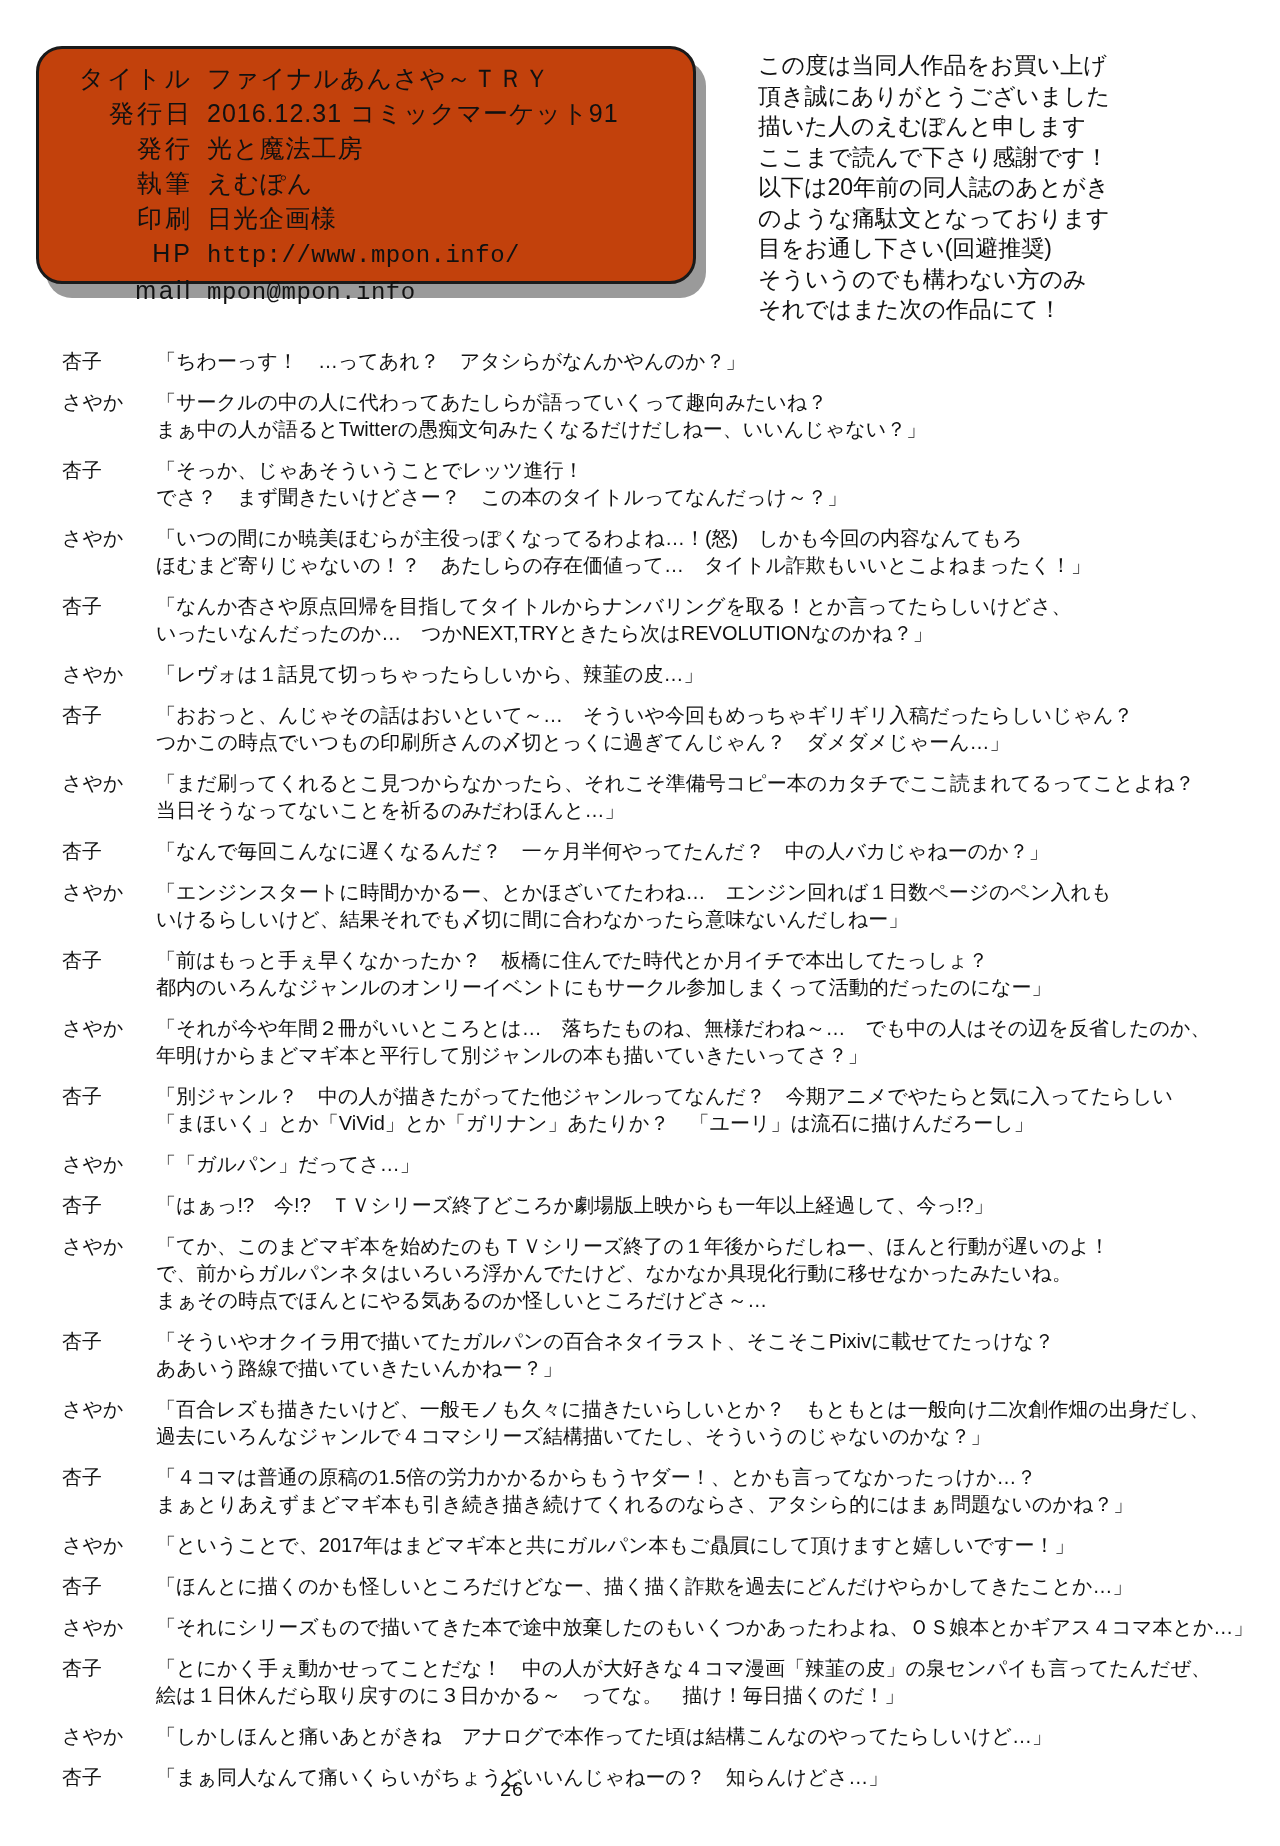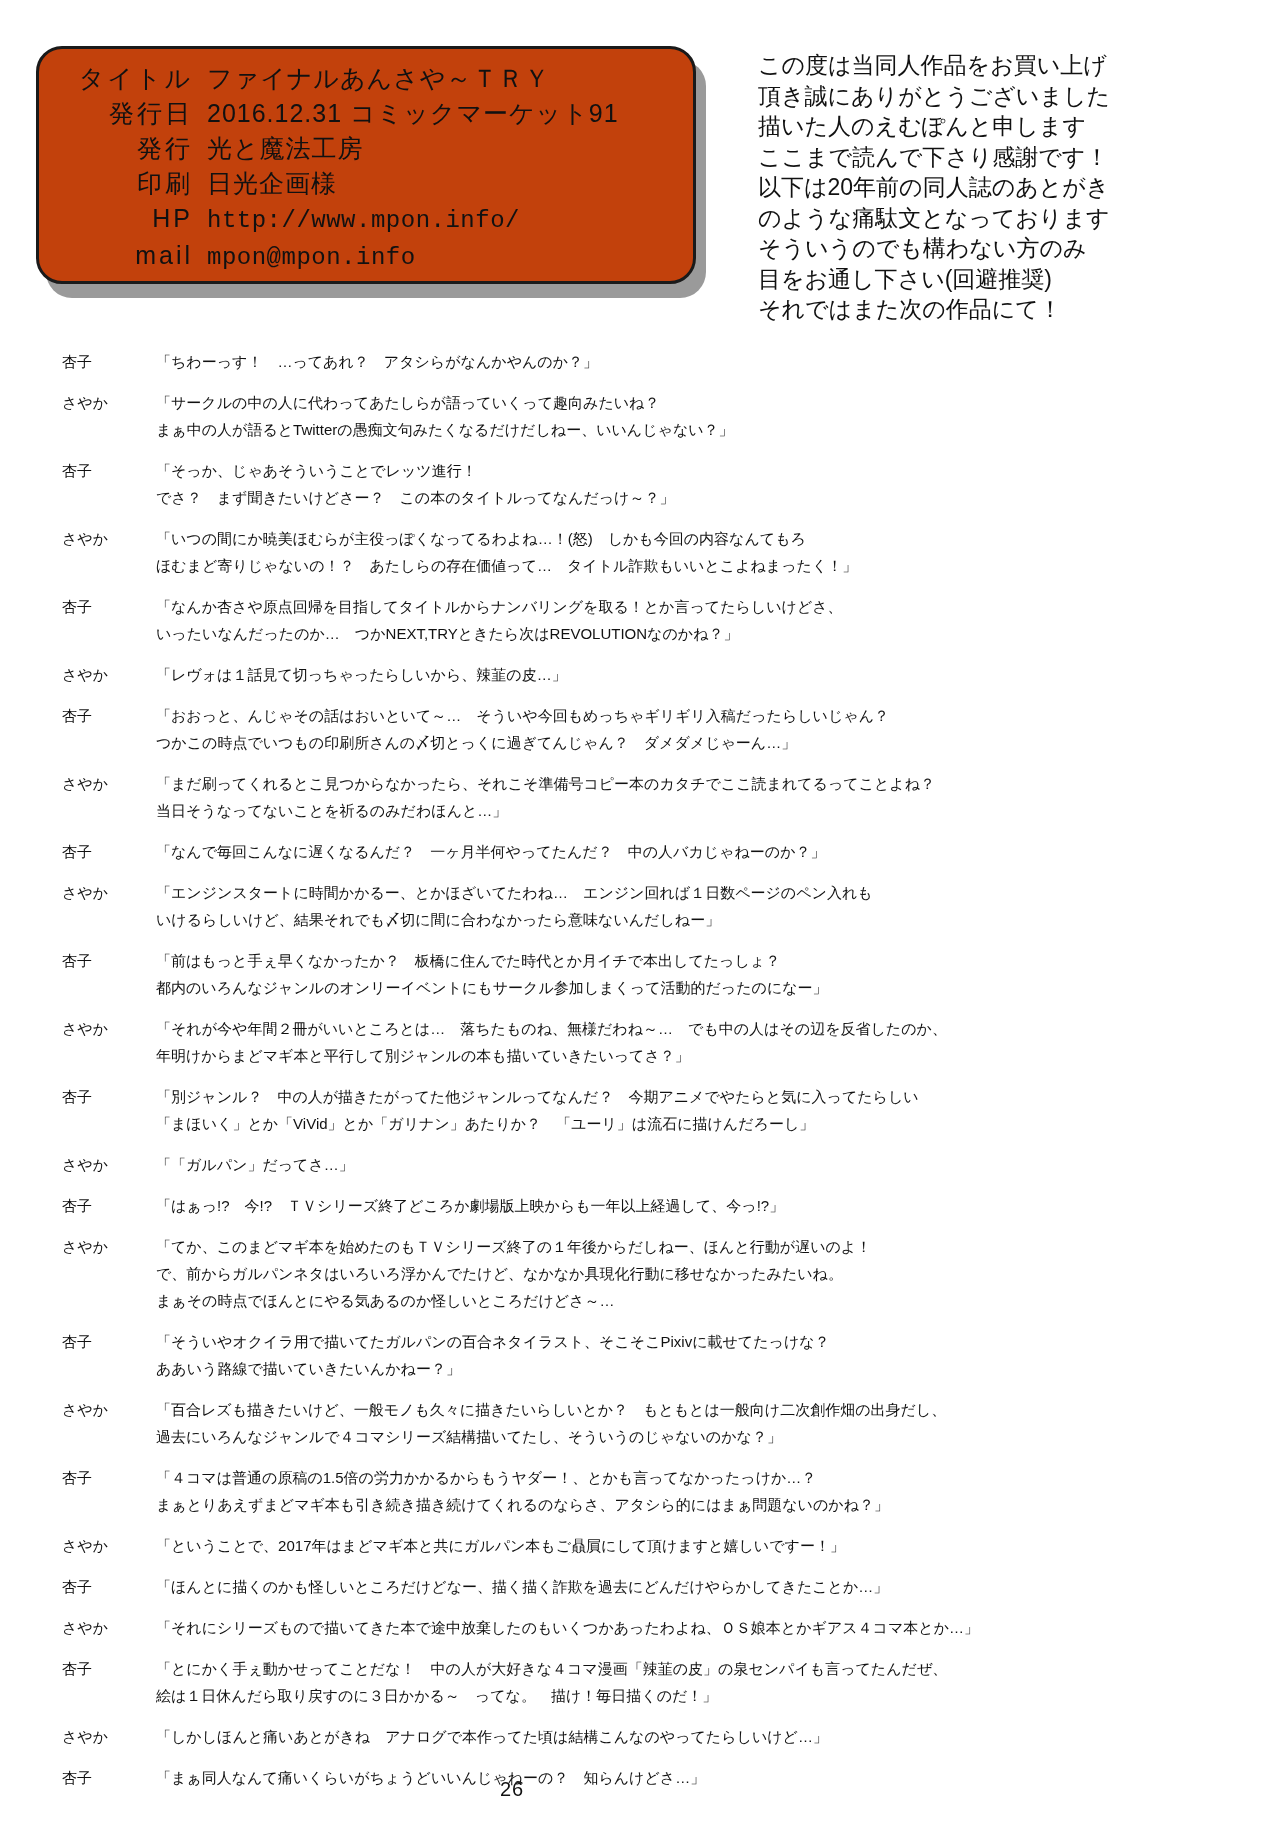--- a/index.html
+++ b/index.html
@@ -145,6 +145,7 @@
         <li class="info-row"><span class="info-label">タイトル</span><span class="info-value">ファイナルあんさや～ＴＲＹ</span></li>
         <li class="info-row"><span class="info-label">発行日</span><span class="info-value">2016.12.31 コミックマーケット91</span></li>
         <li class="info-row"><span class="info-label">発行</span><span class="info-value">光と魔法工房</span></li>
+        <li class="info-row"><span class="info-label">執筆</span><span class="info-value">えむぽん</span></li>
         <li class="info-row"><span class="info-label">印刷</span><span class="info-value">日光企画様</span></li>
         <li class="info-row"><span class="info-label">HP</span><span class="info-value mono-value">http://www.mpon.info/</span></li>
         <li class="info-row"><span class="info-label">mail</span><span class="info-value mono-value">mpon@mpon.info</span></li>

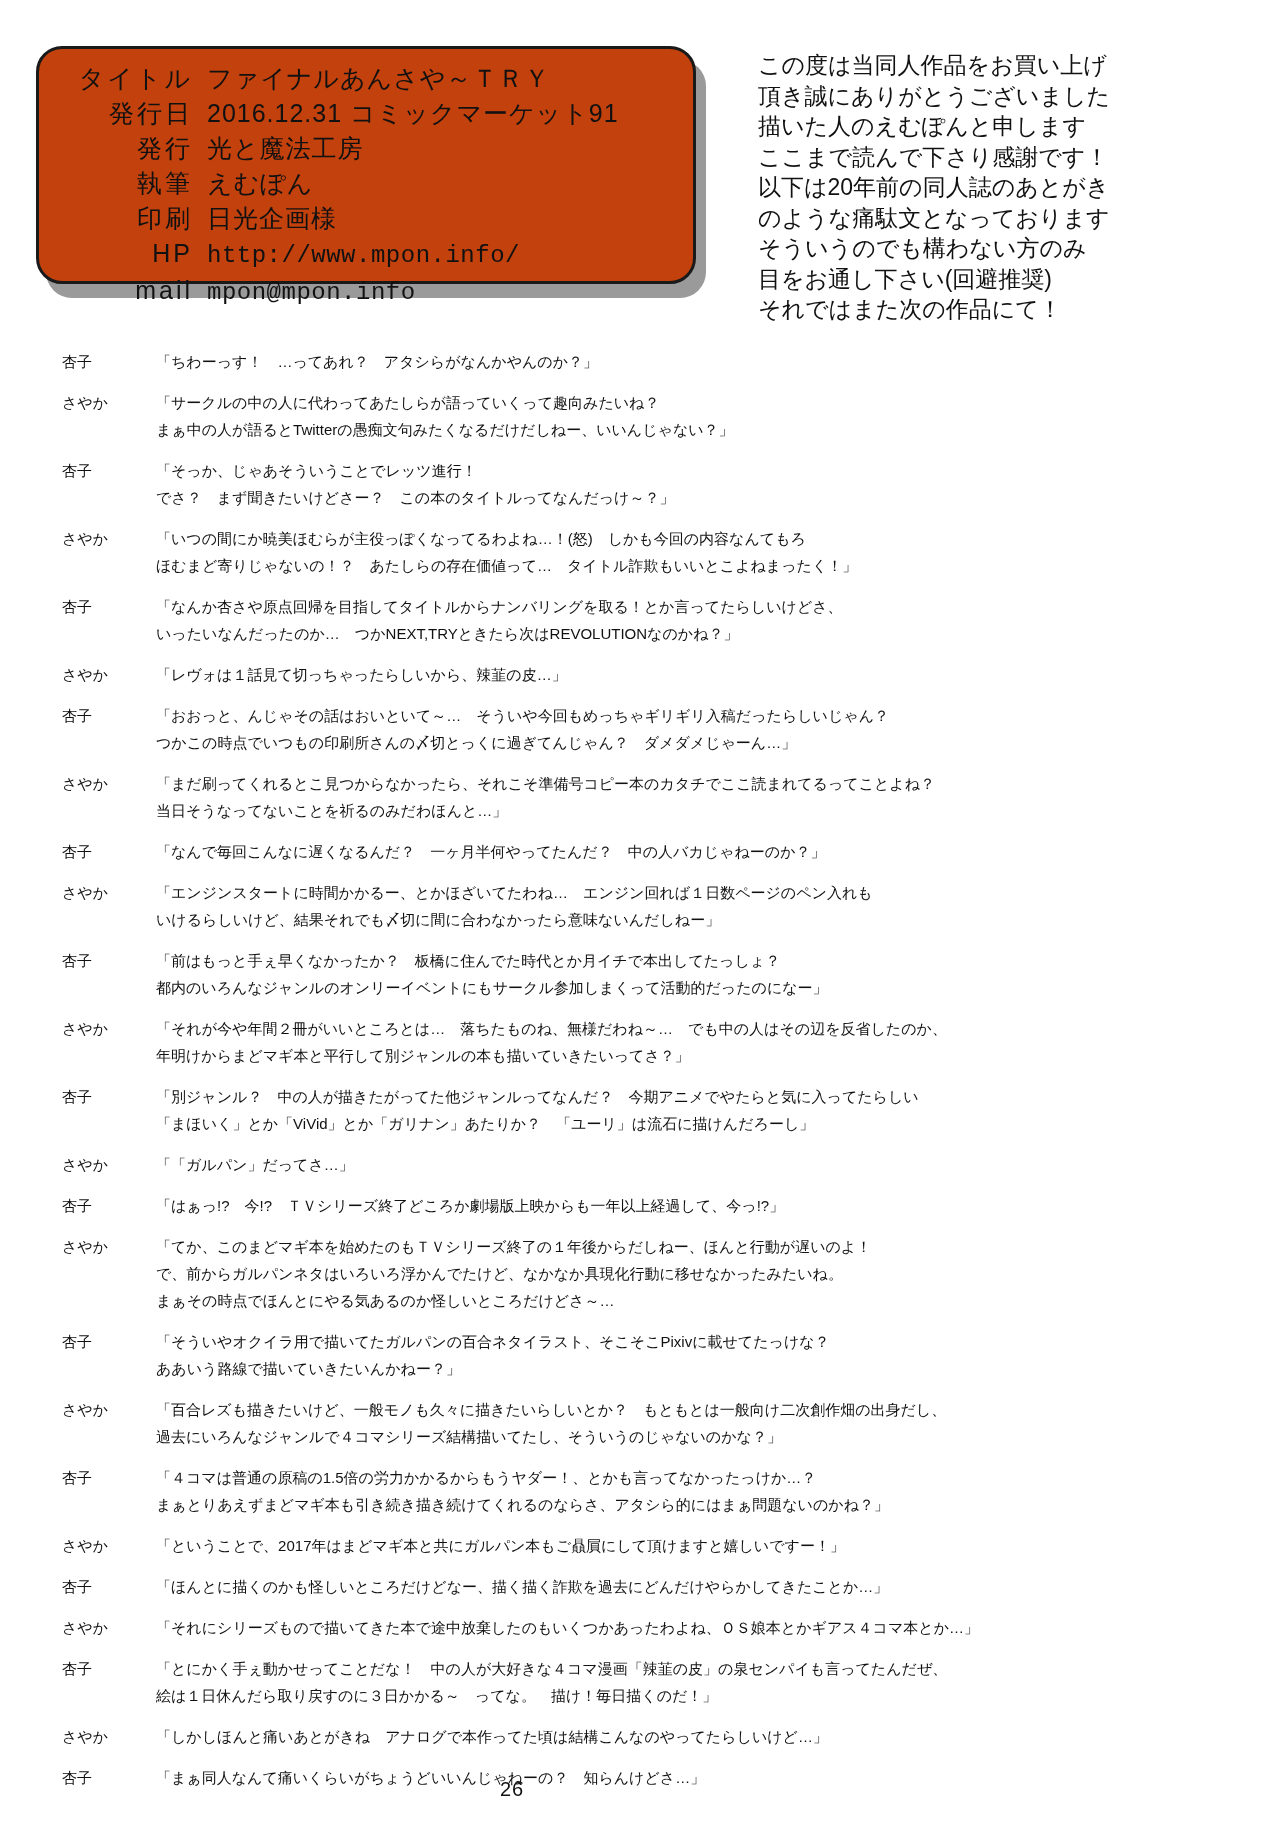--- a/index.html
+++ b/index.html
@@ -158,8 +158,8 @@
       <div class="greet-line">ここまで読んで下さり感謝です！</div>
       <div class="greet-line">以下は20年前の同人誌のあとがき</div>
       <div class="greet-line">のような痛駄文となっております</div>
+      <div class="greet-line">目をお通し下さい(回避推奨)</div>
       <div class="greet-line">そういうのでも構わない方のみ</div>
-      <div class="greet-line">目をお通し下さい(回避推奨)</div>
       <div class="greet-line">それではまた次の作品にて！</div>
     </div>
 </div>

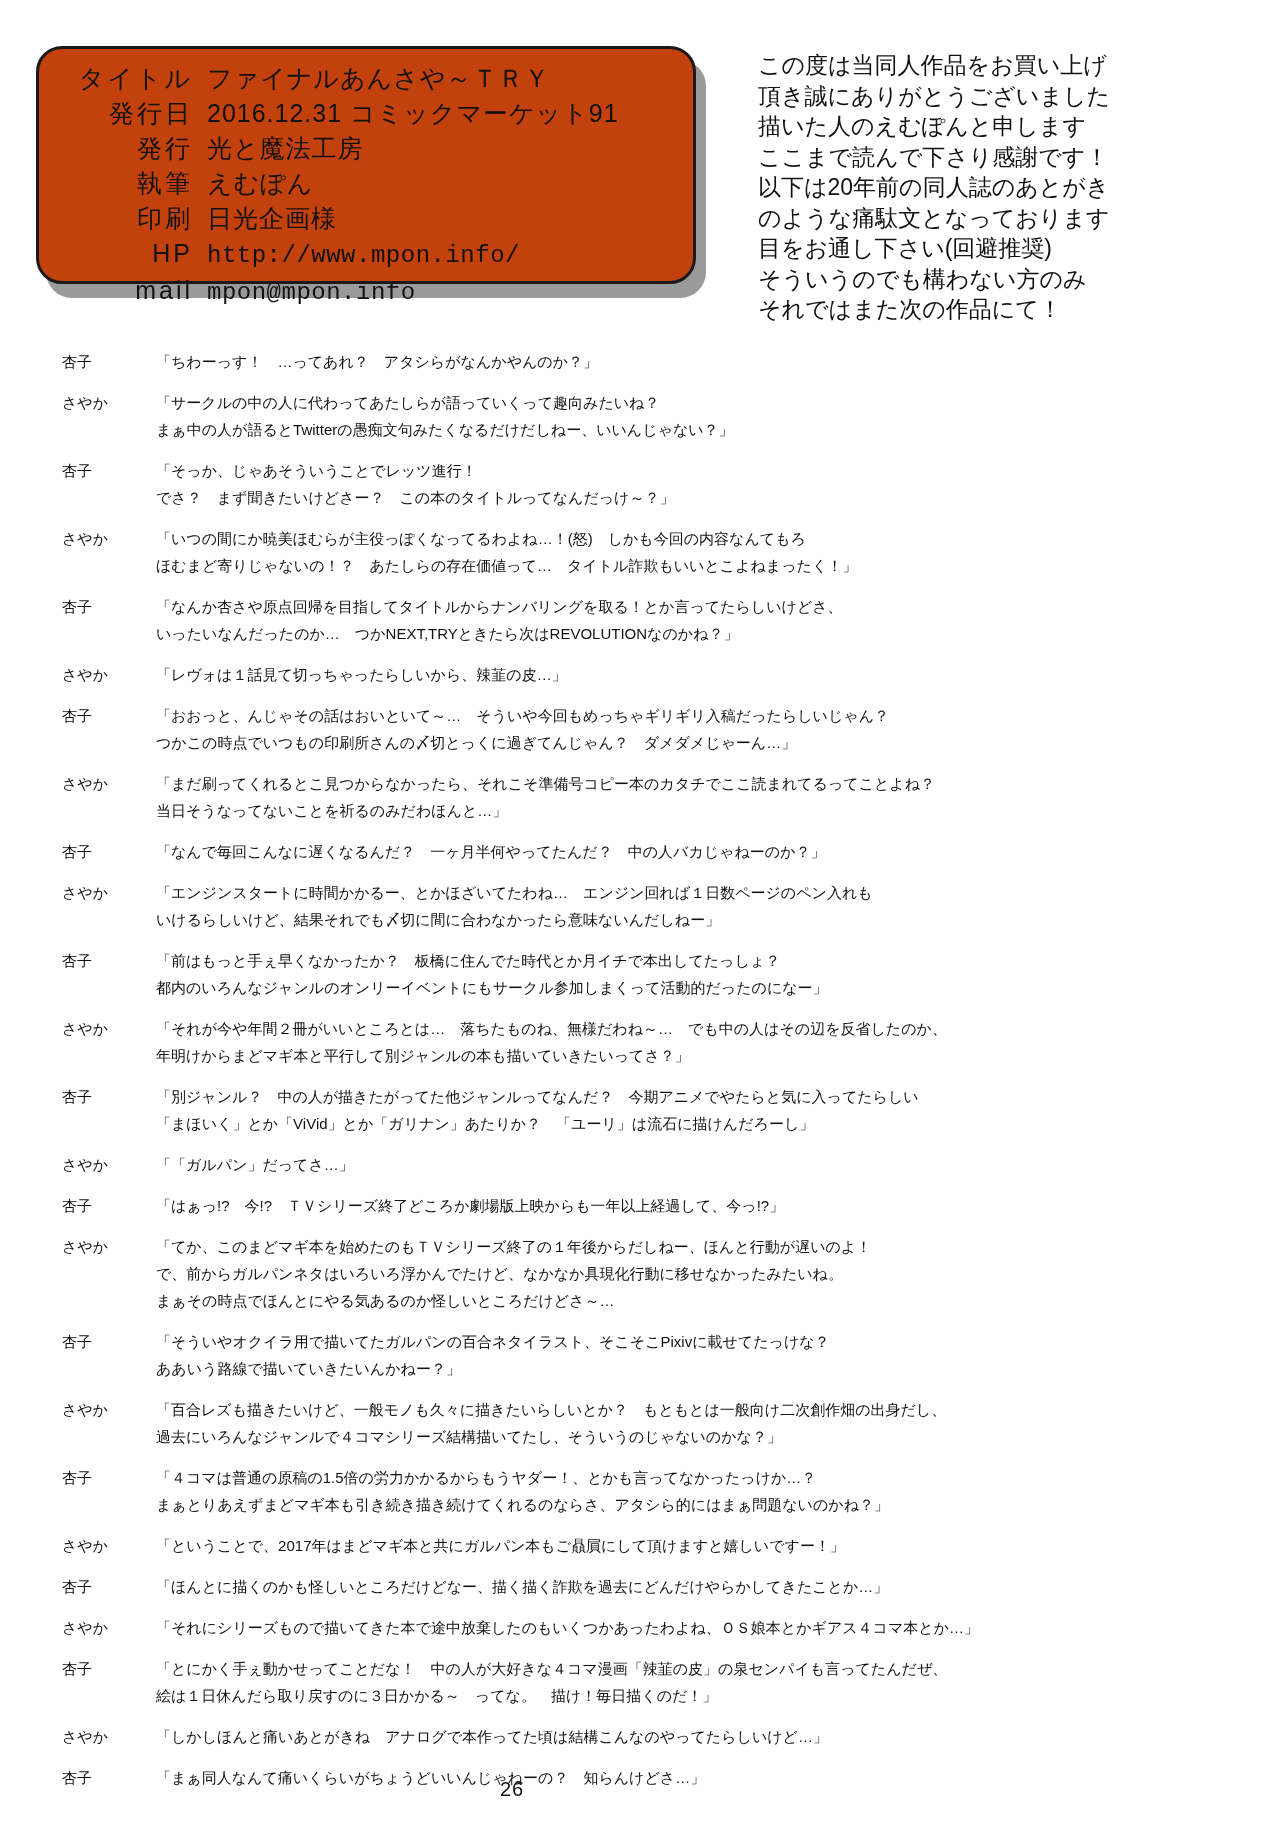--- a/index.html
+++ b/index.html
@@ -107,7 +107,7 @@
     display: flex;
     align-items: flex-start;
     margin-bottom: 14px;
-    font-size: 15px;
+    font-size: 20px;
     line-height: 27px;
   }
   .dlg-speaker {

